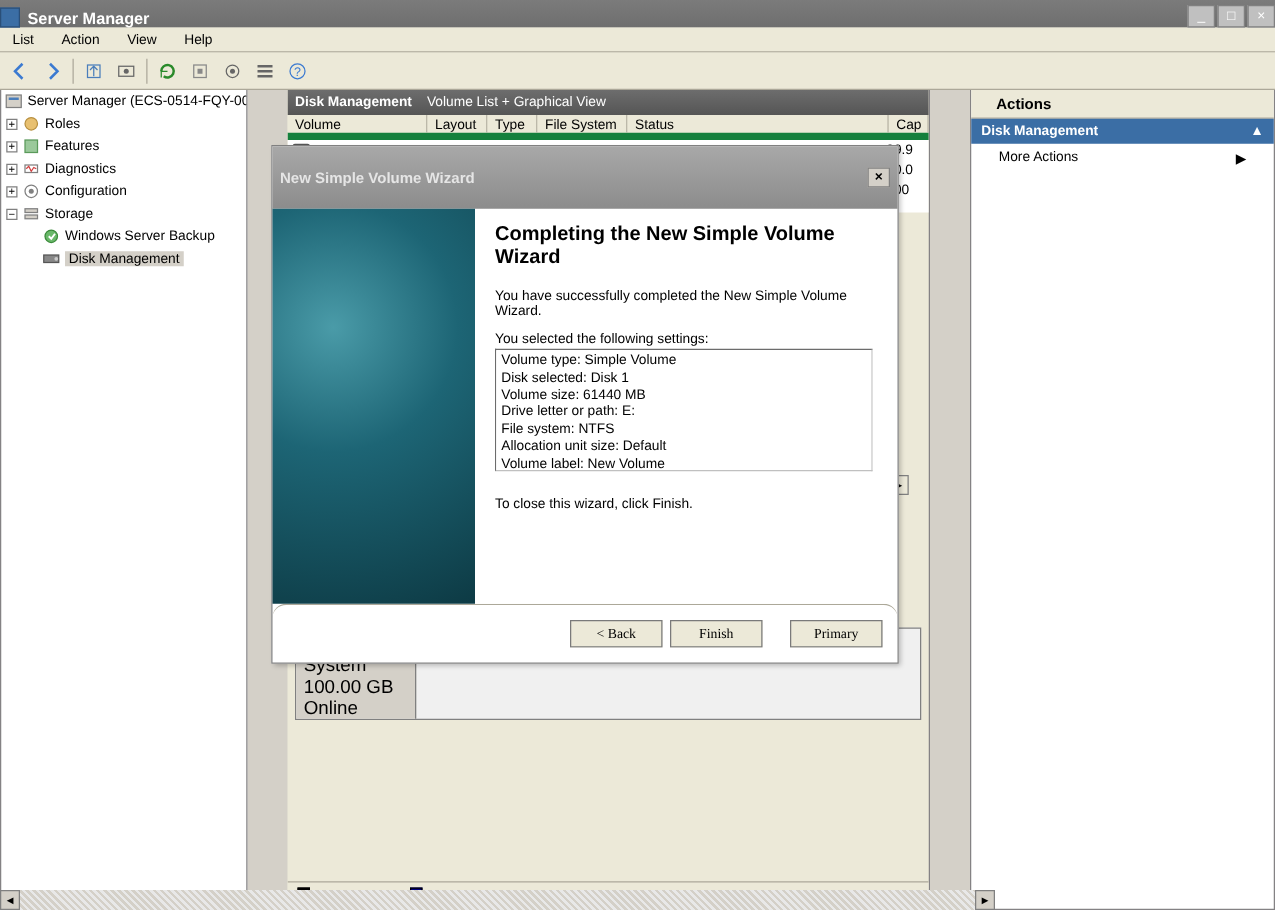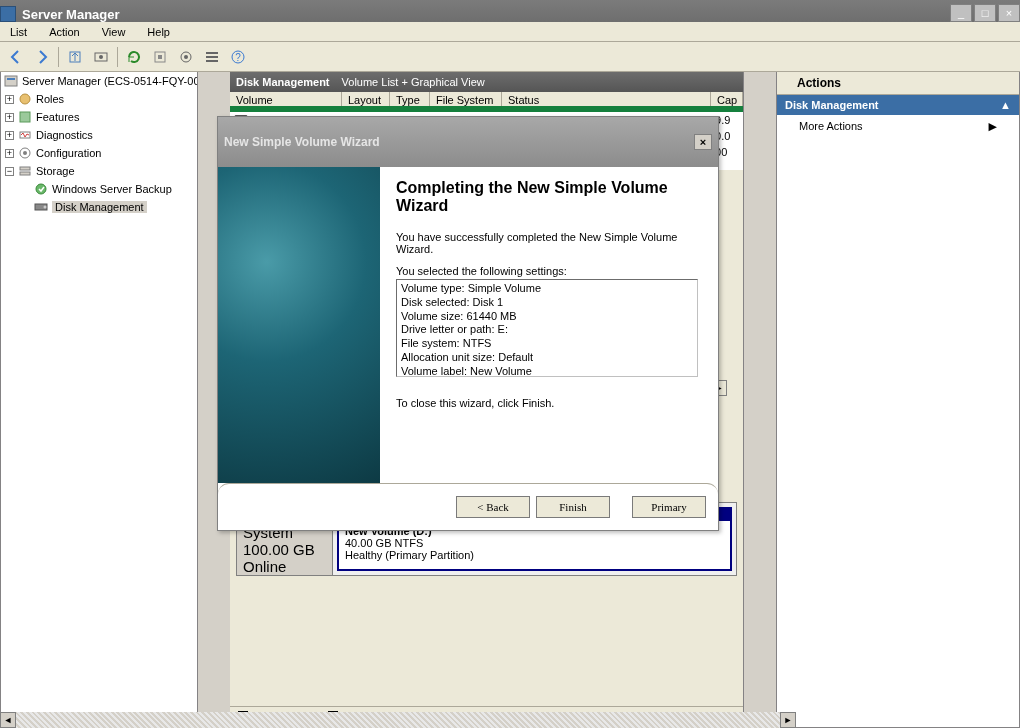--- a/index.html
+++ b/index.html
@@ -495,14 +495,6 @@
           <div>Online</div>
         </div>
         <div class="disk-space">
-          <div class="part part-primary" style="flex:40;">
-            <div class="part-header"></div>
-            <div class="part-content">
-              <div class="bold">New Volume  (D:)</div>
-              <div>40.00 GB NTFS</div>
-              <div>Healthy (Primary Partition)</div>
-            </div>
-          </div>
         </div>
       </div>
     </div>

